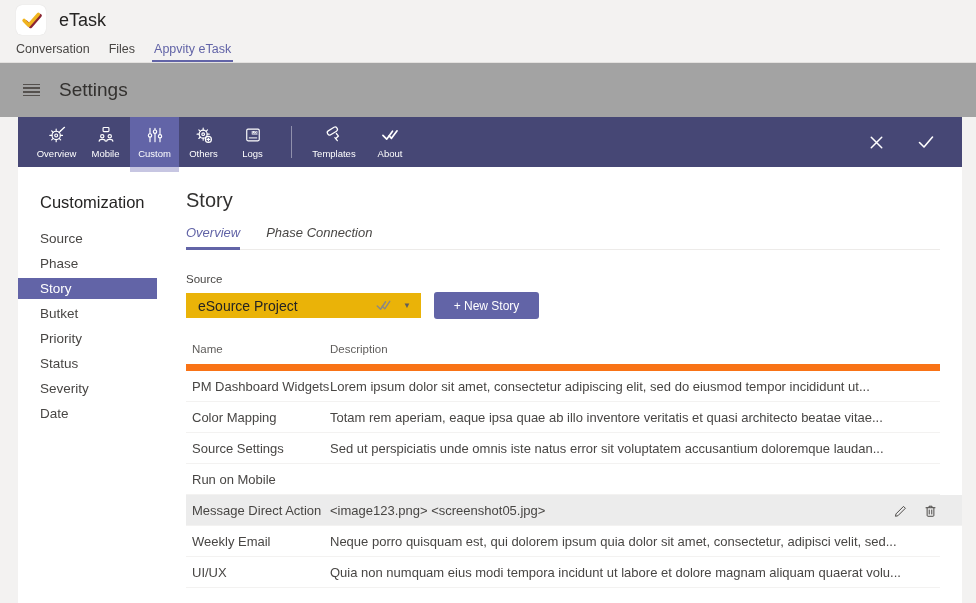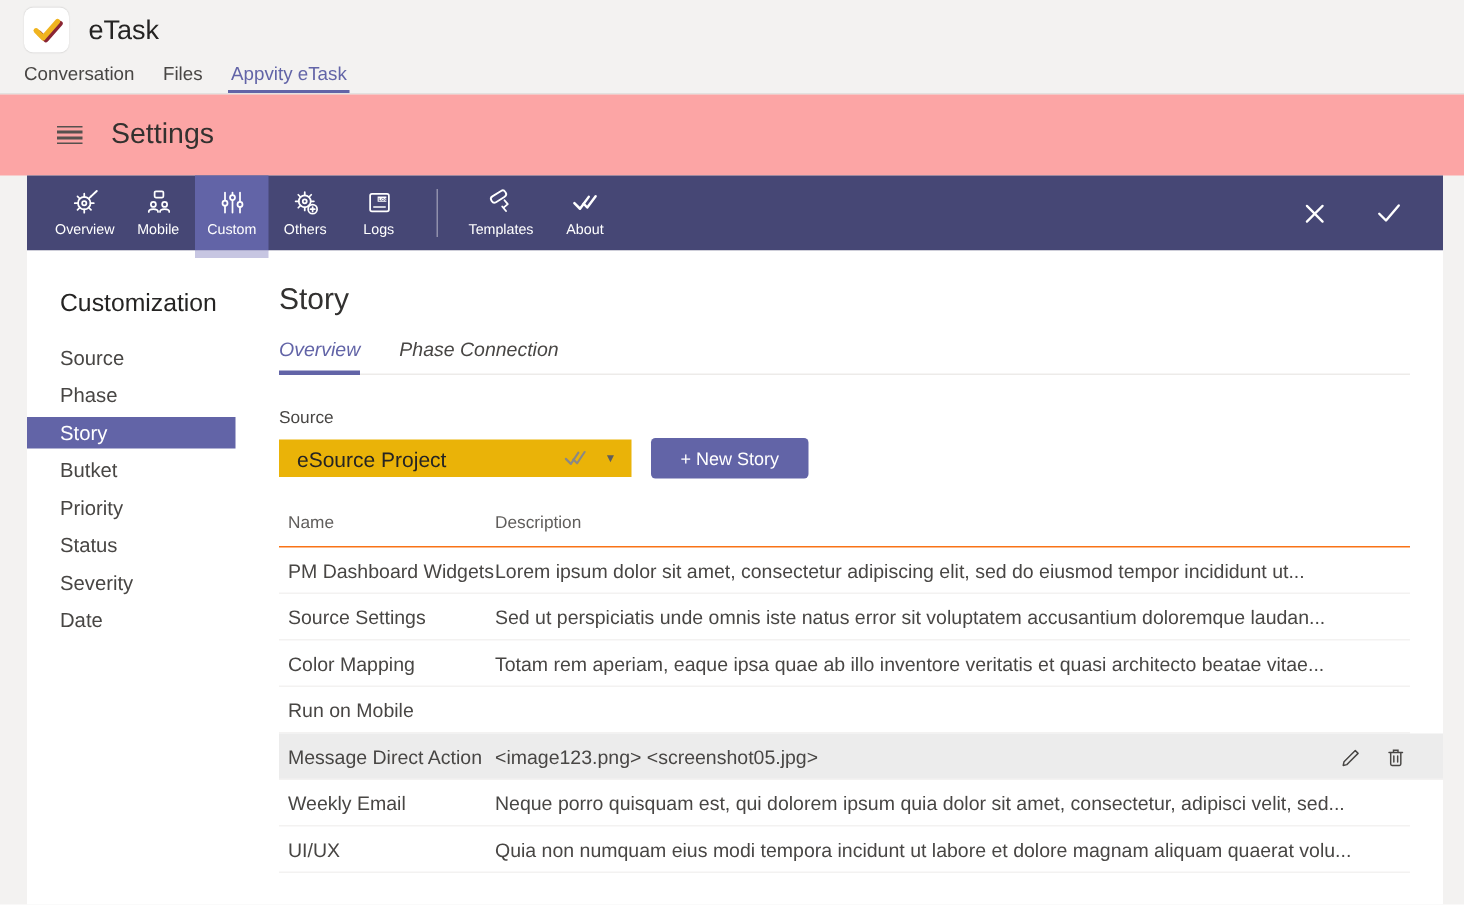--- a/index.html
+++ b/index.html
@@ -19,7 +19,7 @@
   .teams-tab.active { color:#6264a7; border-bottom-color:#6264a7; }
 
   
-  .settings-bar { height:54px; display:flex; align-items:center; padding-left:38px; background:#fca5a5; }
+  .settings-bar { height:54px; display:flex; align-items:center; padding-left:23px; background:#a3a3a3; }
   .hamburger { display:flex; flex-direction:column; gap:2px; cursor:pointer; }
   .hamburger i { display:block; width:17px; height:1.7px; background:#55514e; }
   .settings-title { font-size:19px; color:#33312f; margin-left:19px; }

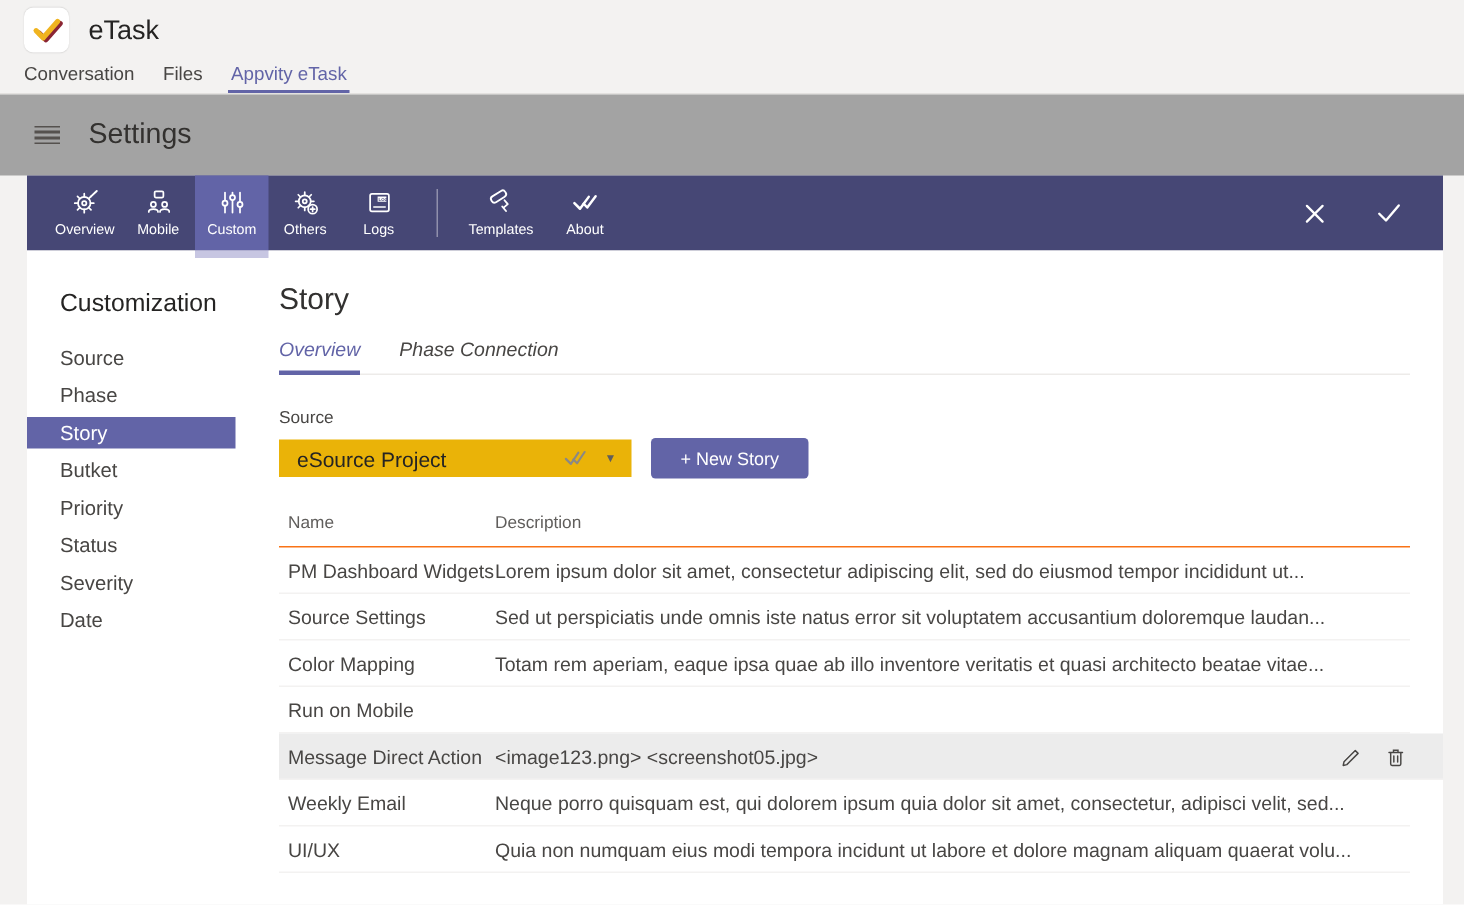--- a/index.html
+++ b/index.html
@@ -65,7 +65,7 @@
 
   
   .table { margin-top:20px; }
-  .thead { display:flex; font-size:11.5px; color:#605e5c; padding:4px 0 9px 6px; border-bottom:1px solid #f97316; }
+  .thead { display:flex; font-size:11.5px; color:#605e5c; padding:4px 0 9px 6px; border-bottom:7px solid #f97316; }
   .col-name { width:138px; flex:none; }
   .col-desc { flex:1; min-width:0; }
   .trow { display:flex; align-items:center; height:31px; padding-left:6px; font-size:13px; color:#484644;

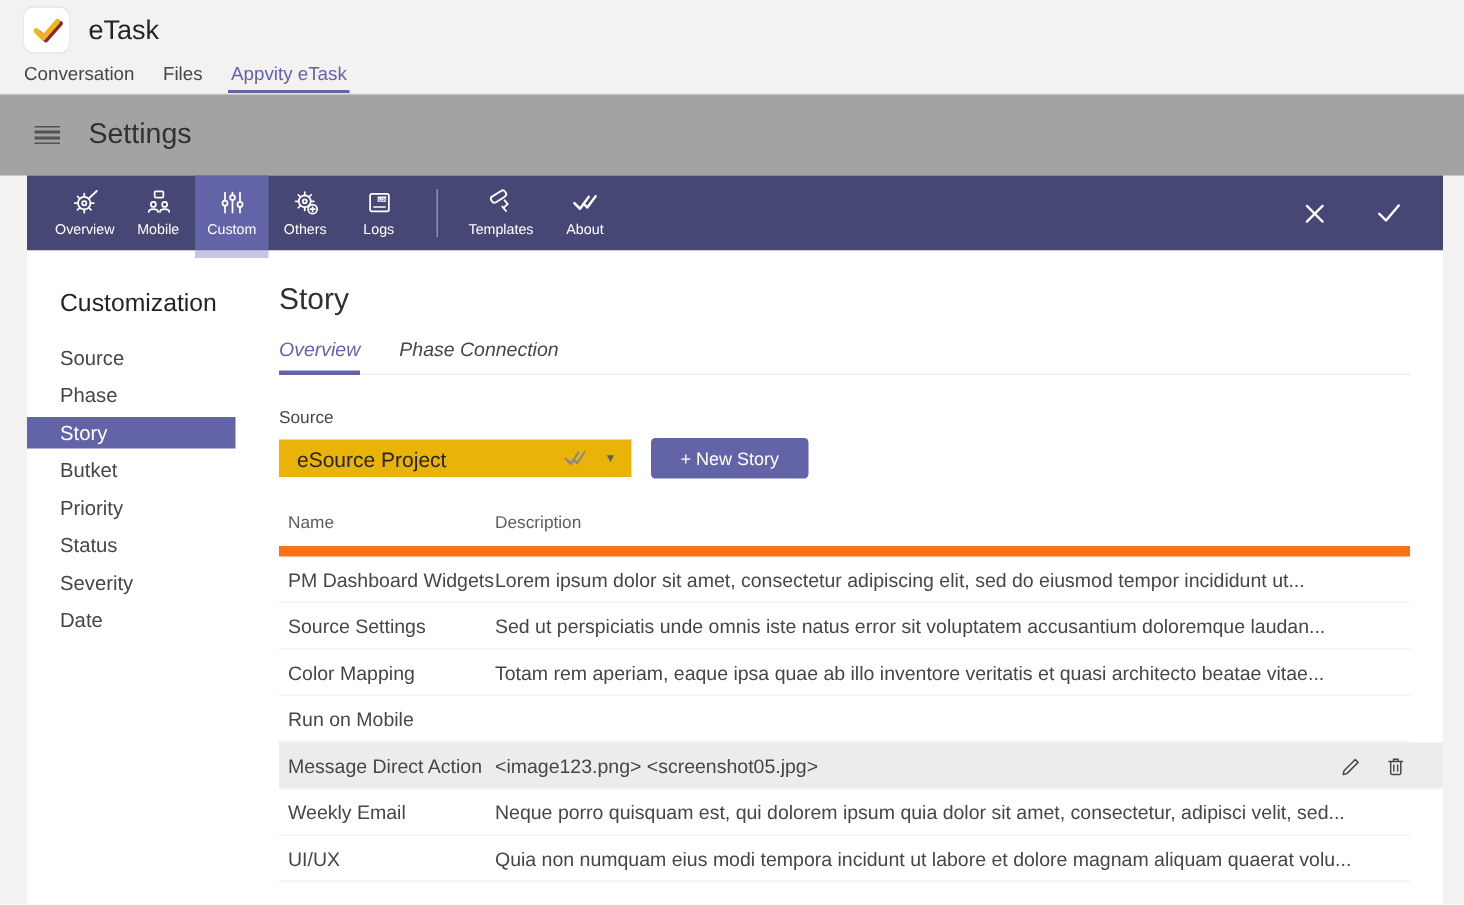--- a/index.html
+++ b/index.html
@@ -244,12 +244,12 @@
           <div class="col-desc">Lorem ipsum dolor sit amet, consectetur adipiscing elit, sed do eiusmod tempor incididunt ut...</div>
         </div>
         <div class="trow">
+          <div class="col-name">Color Mapping</div>
+          <div class="col-desc">Totam rem aperiam, eaque ipsa quae ab illo inventore veritatis et quasi architecto beatae vitae...</div>
+        </div>
+        <div class="trow">
           <div class="col-name">Source Settings</div>
           <div class="col-desc">Sed ut perspiciatis unde omnis iste natus error sit voluptatem accusantium doloremque laudan...</div>
-        </div>
-        <div class="trow">
-          <div class="col-name">Color Mapping</div>
-          <div class="col-desc">Totam rem aperiam, eaque ipsa quae ab illo inventore veritatis et quasi architecto beatae vitae...</div>
         </div>
         <div class="trow">
           <div class="col-name">Run on Mobile</div>

